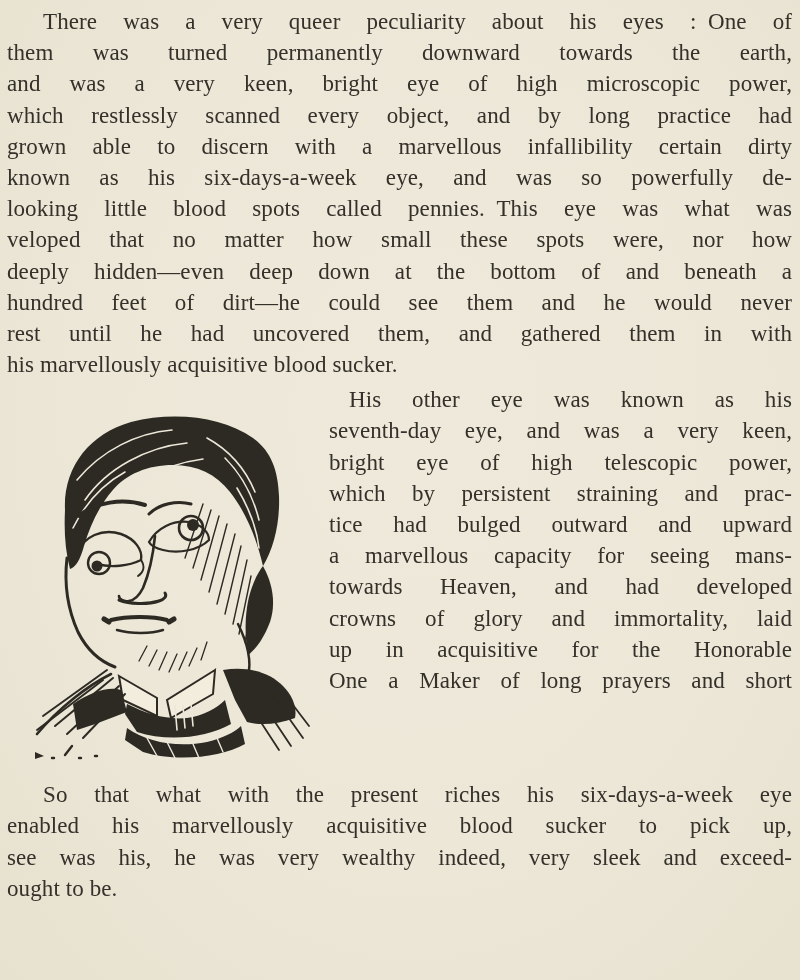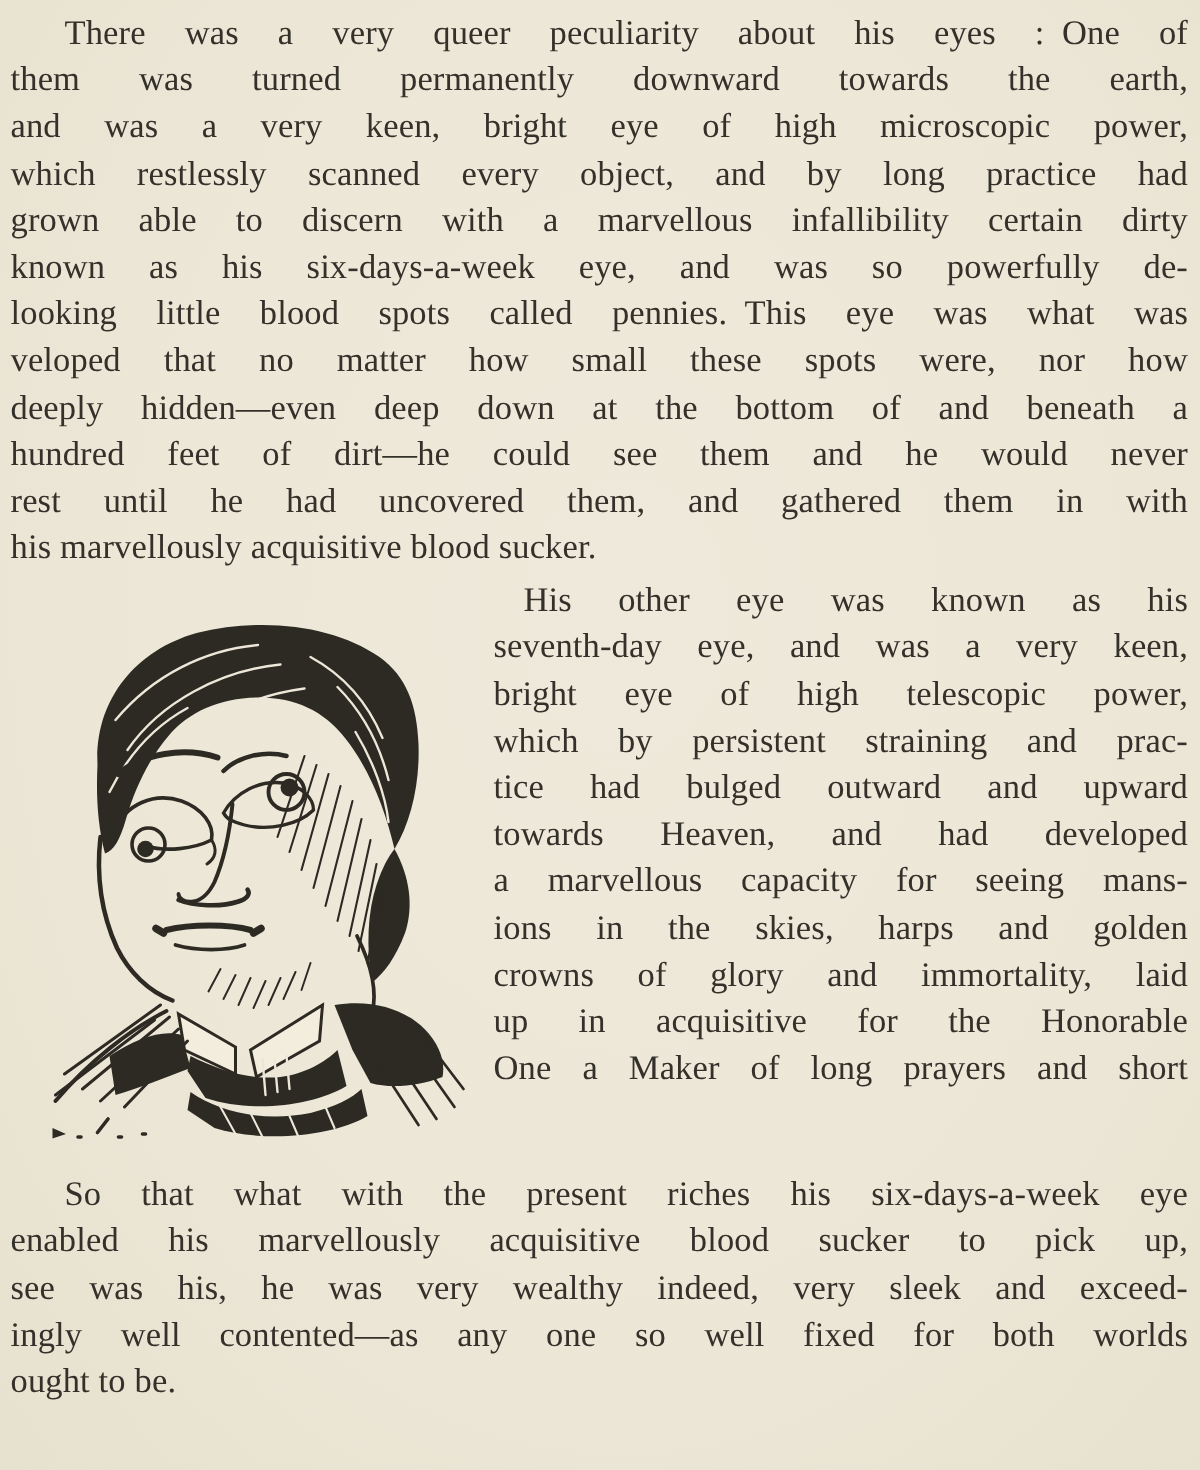--- a/index.html
+++ b/index.html
@@ -137,8 +137,8 @@
       <div class="line">bright eye of high telescopic power,</div>
       <div class="line">which by persistent straining and prac-</div>
       <div class="line">tice had bulged outward and upward</div>
+      <div class="line">a marvellous capacity for seeing mans-</div>
       <div class="line">towards Heaven, and had developed</div>
-      <div class="line">a marvellous capacity for seeing mans-</div>
       <div class="line">ions in the skies, harps and golden</div>
       <div class="line">crowns of glory and immortality, laid</div>
       <div class="line">up in acquisitive for the Honorable</div>

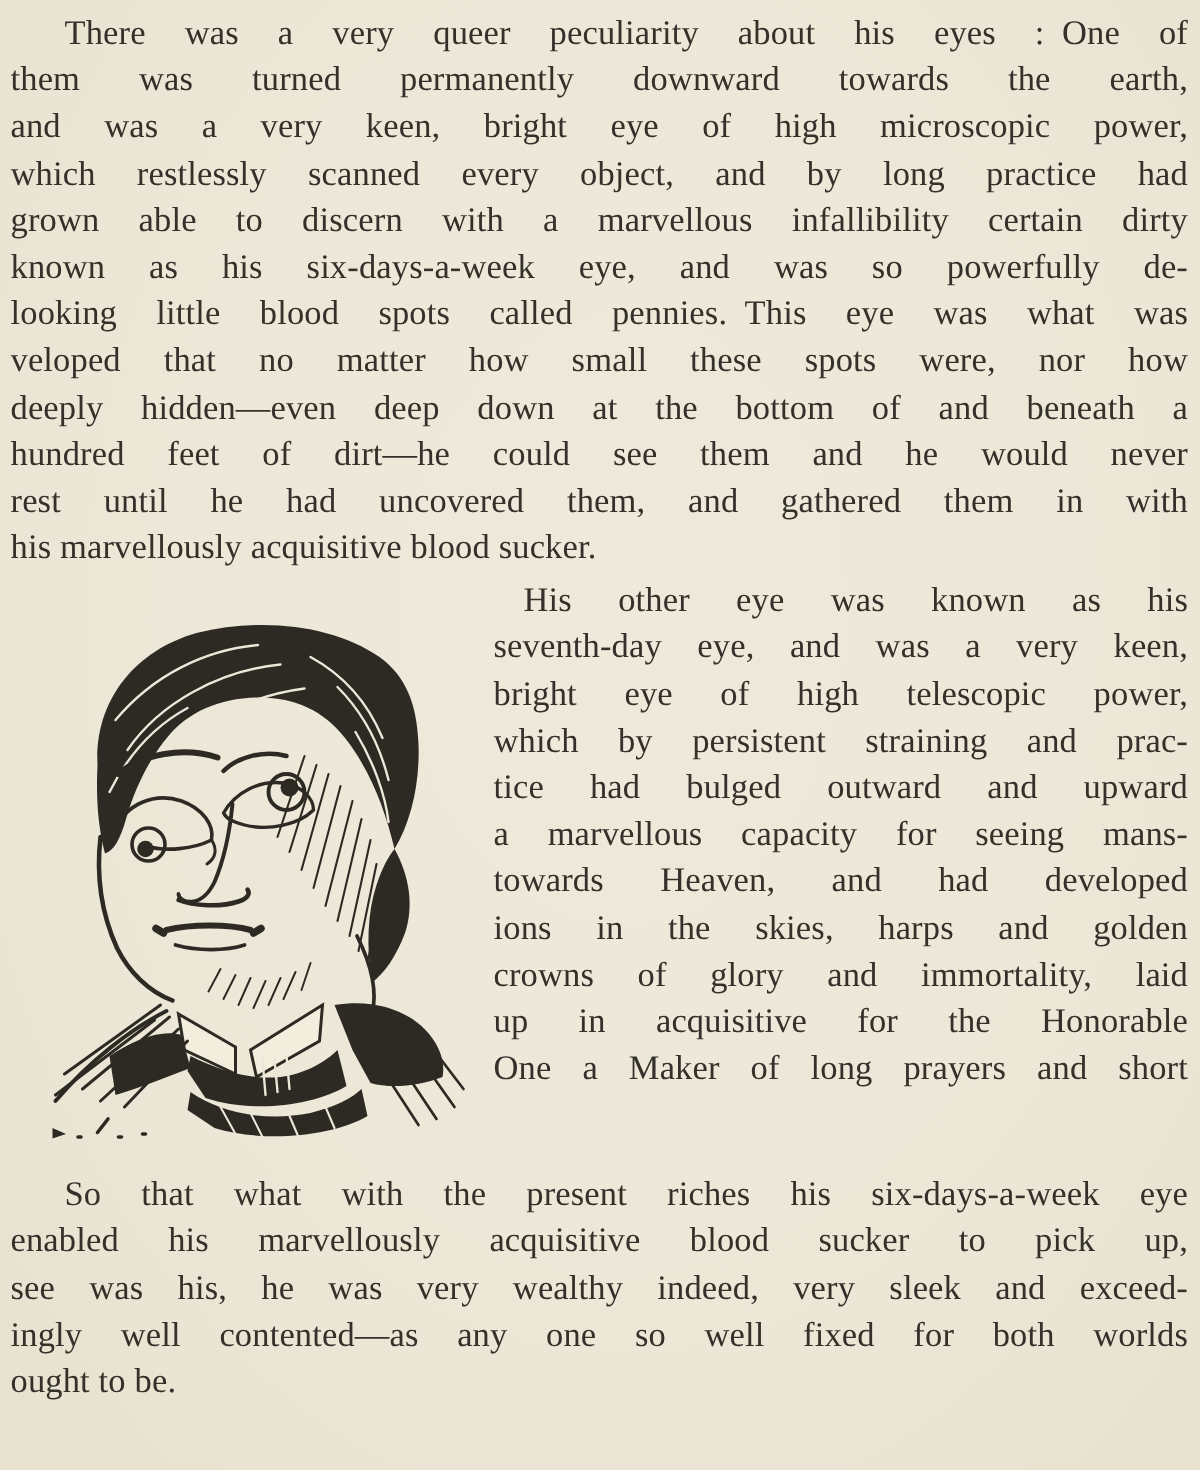--- a/index.html
+++ b/index.html
@@ -139,7 +139,6 @@
       <div class="line">tice had bulged outward and upward</div>
       <div class="line">a marvellous capacity for seeing mans-</div>
       <div class="line">towards Heaven, and had developed</div>
-      <div class="line">ions in the skies, harps and golden</div>
       <div class="line">crowns of glory and immortality, laid</div>
       <div class="line">up in acquisitive for the Honorable</div>
       <div class="line">One a Maker of long prayers and short</div>

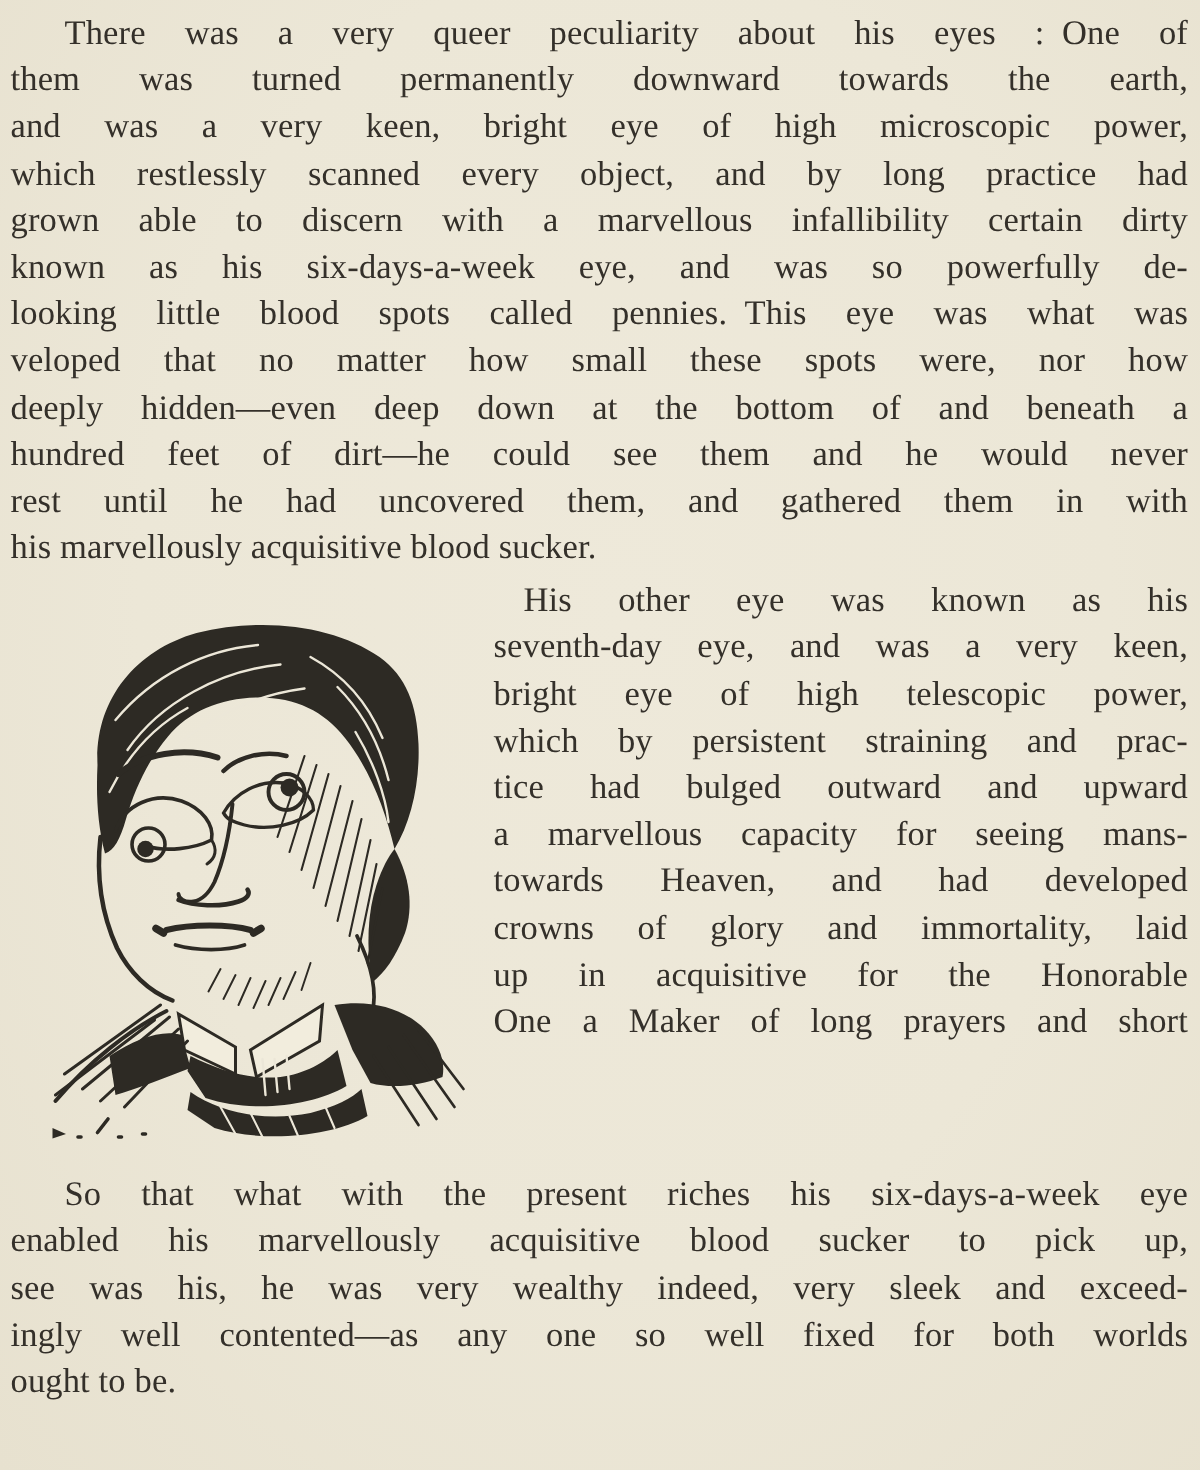--- a/index.html
+++ b/index.html
@@ -149,7 +149,6 @@
     <div class="line indent-a">So that what with the present riches his six-days-a-week eye</div>
     <div class="line">enabled his marvellously acquisitive blood sucker to pick up,</div>
     <div class="line">see was his, he was very wealthy indeed, very sleek and exceed-</div>
-    <div class="line">ingly well contented—as any one so well fixed for both worlds</div>
     <div class="line end">ought to be.</div>
   </div>
 

